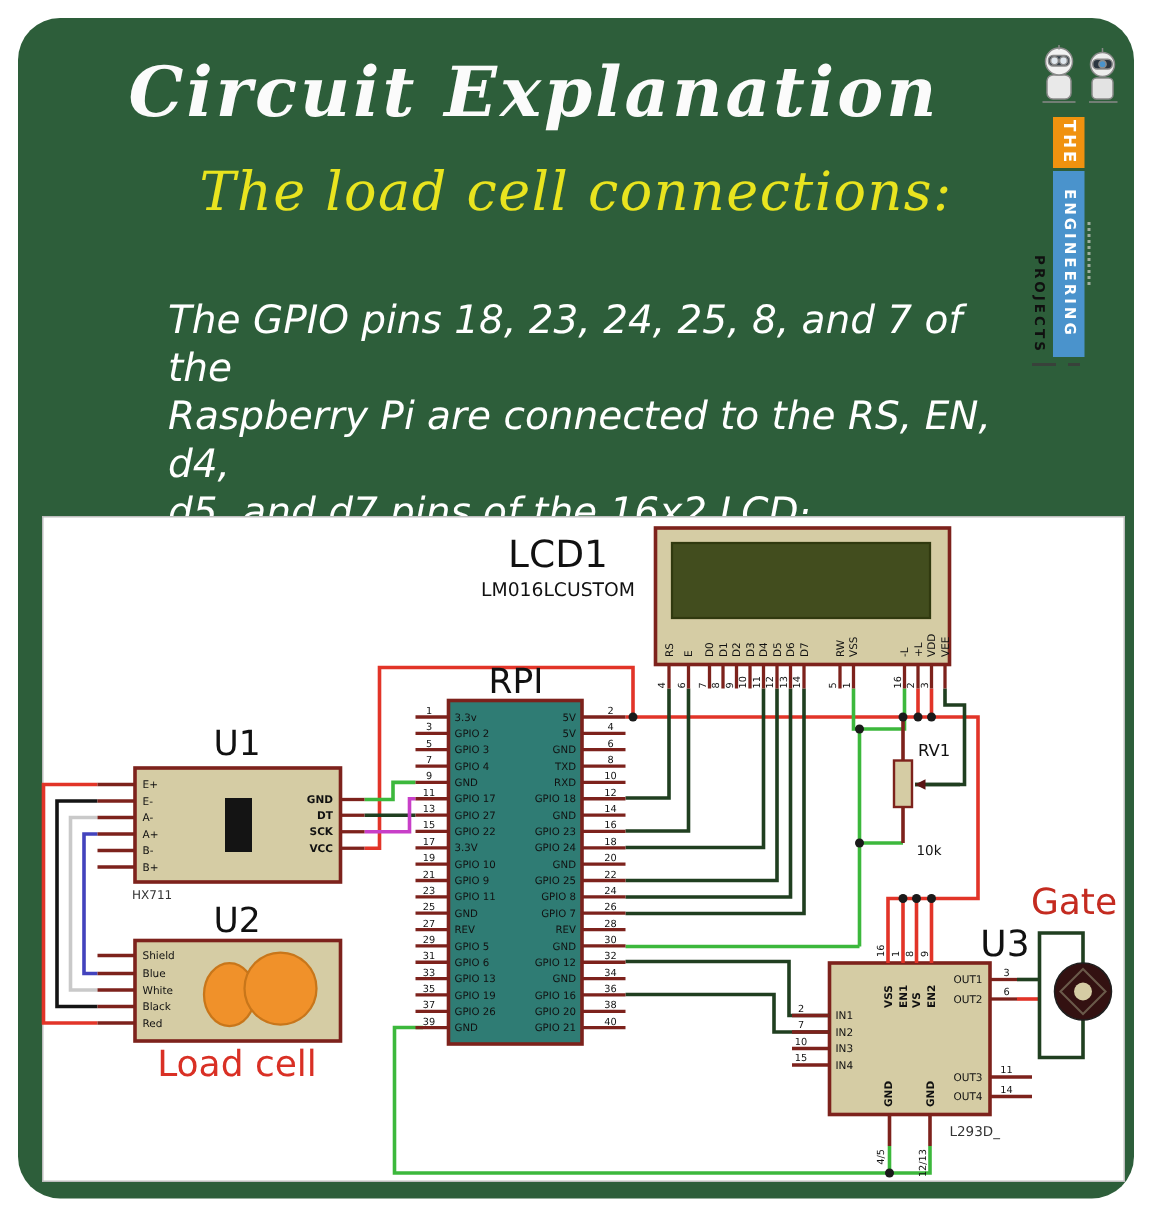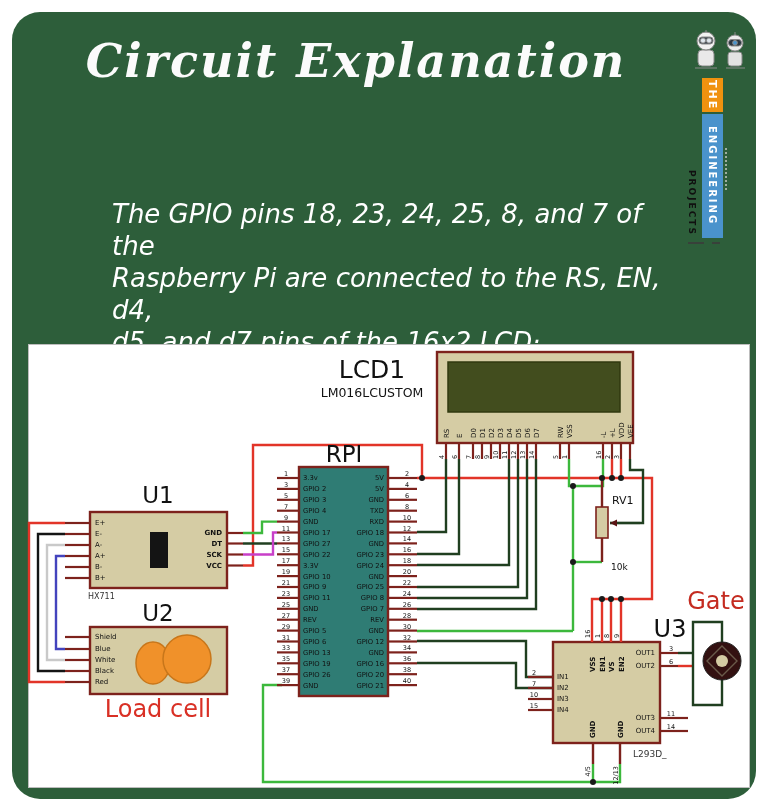--- a/index.html
+++ b/index.html
@@ -37,6 +37,7 @@
 <div id="page">
   <div id="board" style="background: rgb(45, 94, 58);">
     <div id="title">Circuit Explanation</div>
+    <div id="subtitle">The load cell connections:</div>
     <div id="para">
       <div>The GPIO pins 18, 23, 24, 25, 8, and 7 of the</div>
       <div>Raspberry Pi are connected to the RS, EN, d4,</div>

